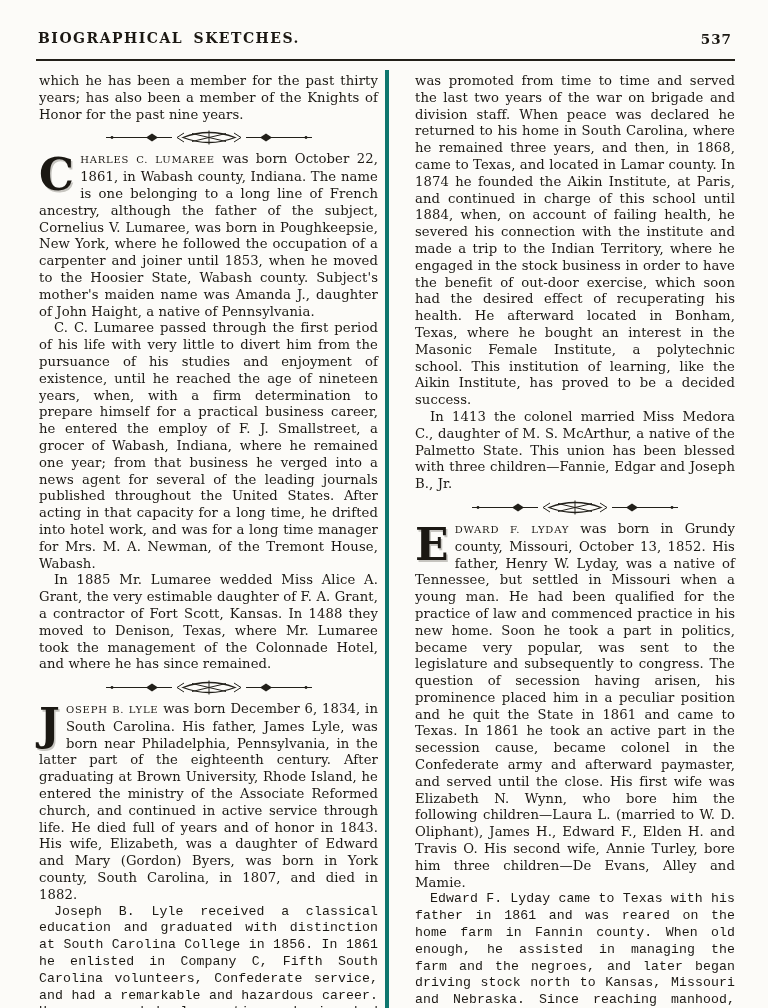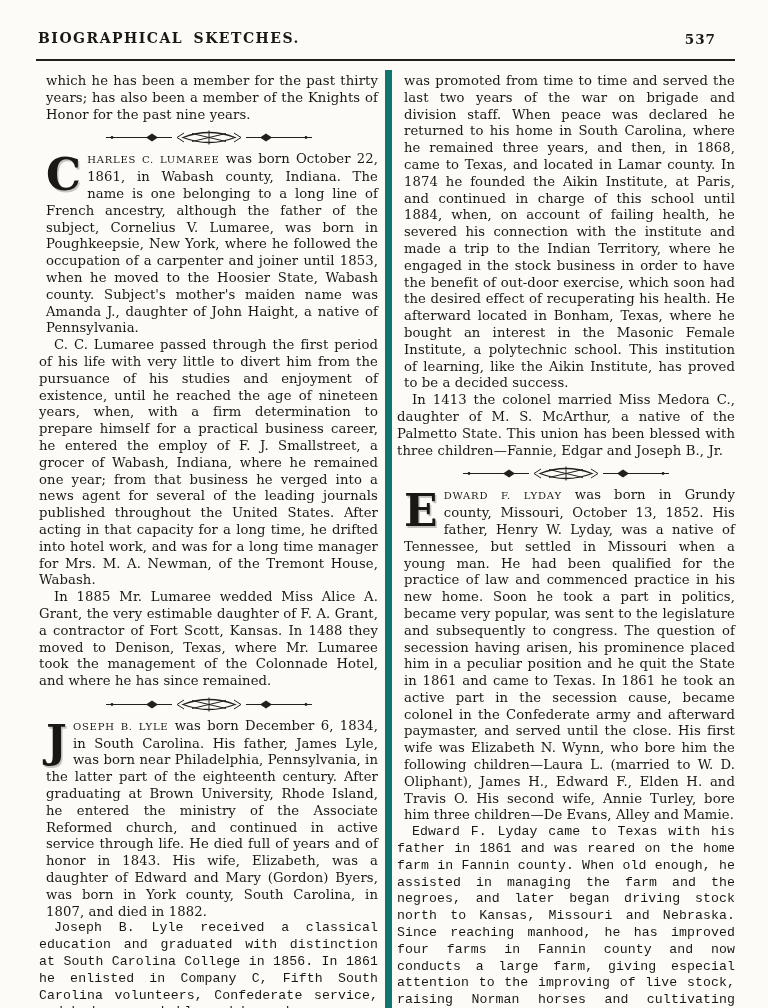--- a/index.html
+++ b/index.html
@@ -28,7 +28,7 @@
     word-spacing: 4px;
   }
   .page-number {
-    position: absolute; right: 22px; top: 1px;
+    position: absolute; right: 6px; top: 1px;
     font-weight: bold; font-size: 13.5px; letter-spacing: 1px;
   }
   .header-rule {

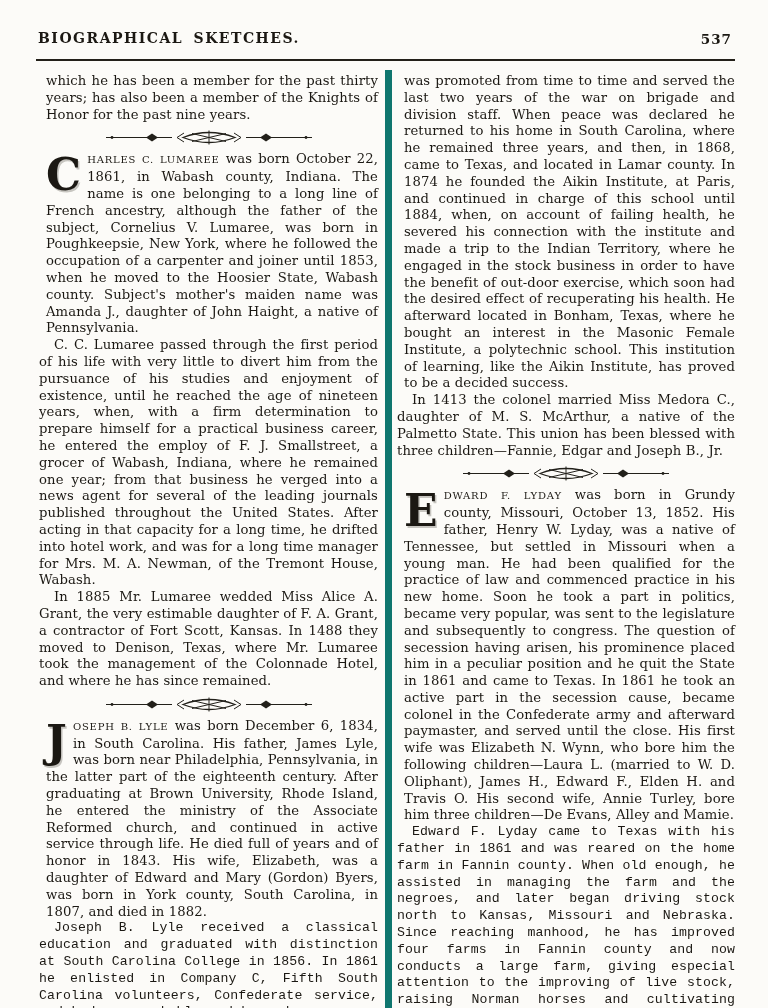--- a/index.html
+++ b/index.html
@@ -51,7 +51,7 @@
     text-indent: 15px;
     letter-spacing: 0.1px;
   }
-  .col p.noindent { text-indent: 0; margin-left: 7px; }
+  .col p.noindent { text-indent: 0; }
   .col p.runover { text-align-last: justify; font-family: Liberation Mono, monospace; }
   
   .dropcap {

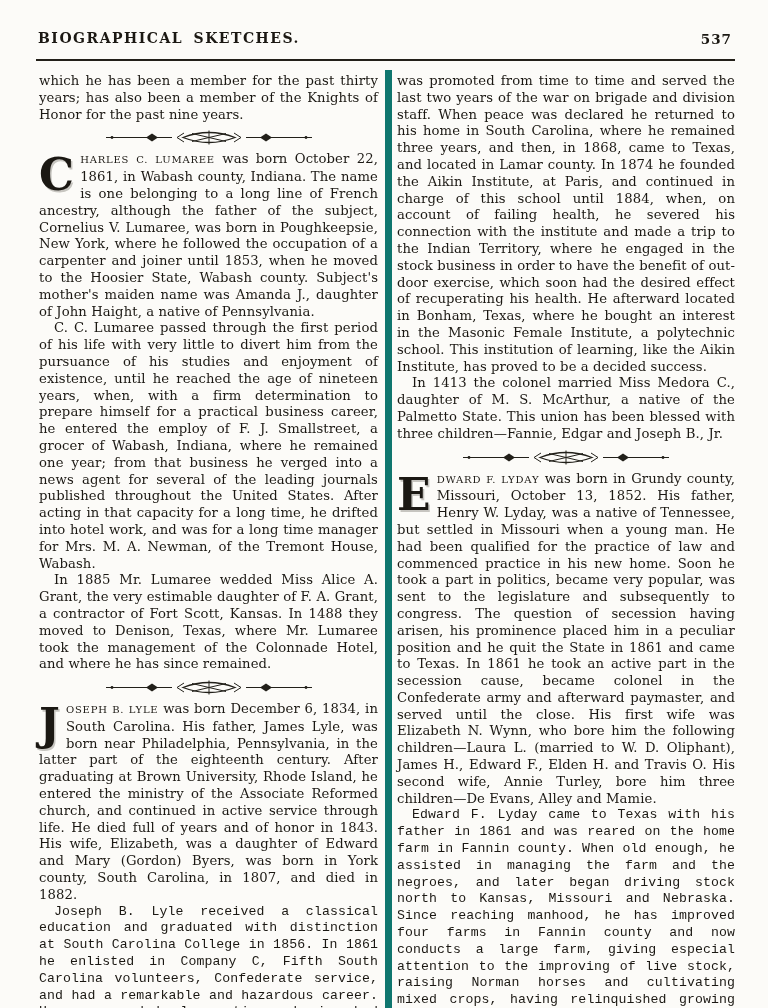--- a/index.html
+++ b/index.html
@@ -42,7 +42,7 @@
   }
   .col { box-sizing: border-box; }
   .col-left  { width: 347px; padding: 3px 7px 0 1px; }
-  .col-right { width: 350px; border-left: 7px solid #0f766e; padding: 3px 0 0 5px; }
+  .col-right { width: 350px; border-left: 4px solid #0f766e; padding: 3px 0 0 26px; }
   .col p {
     margin: 0;
     font-size: 13.2px;

